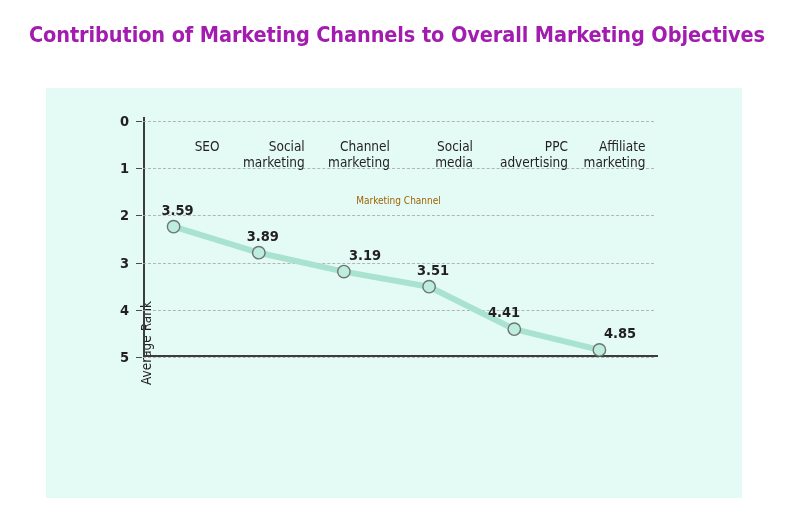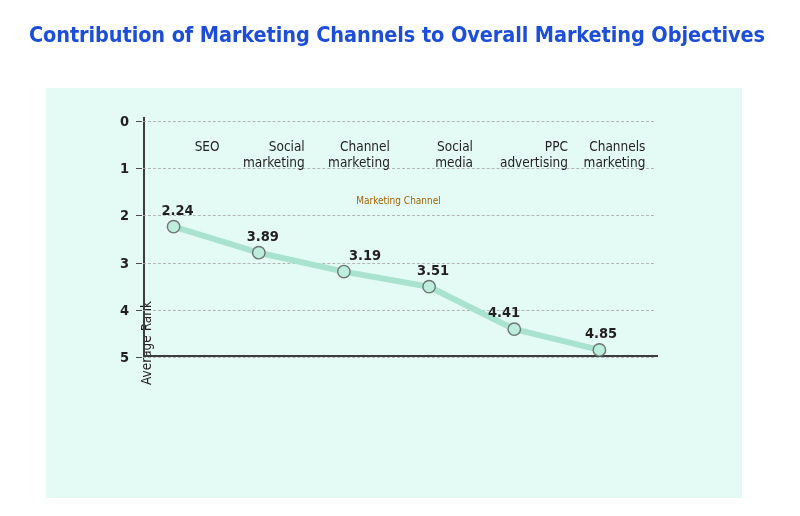--- a/index.html
+++ b/index.html
@@ -23,7 +23,7 @@
     font-size: 21.5px;
     font-weight: 600;
     letter-spacing: -0.1px;
-    color: #1d4ed8;
+    color: #a21caf;
     white-space: nowrap;
   }
 

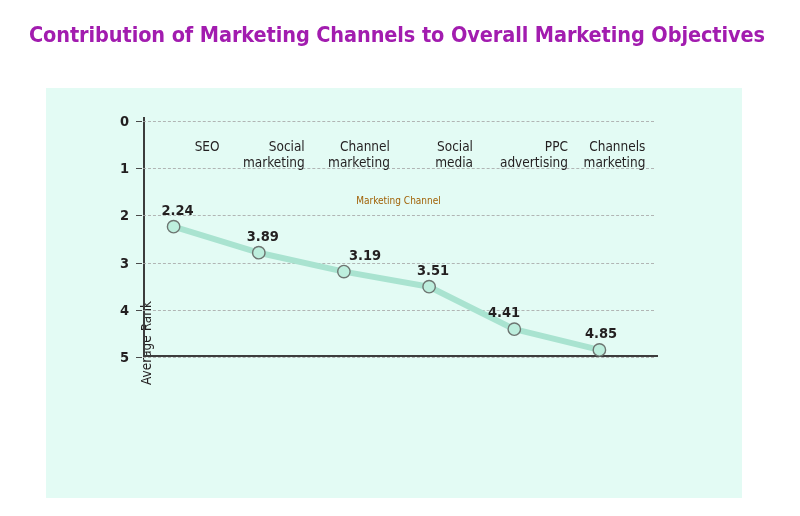--- a/index.html
+++ b/index.html
@@ -221,7 +221,7 @@
           <div>advertising</div>
         </div>
         <div class="x-tick-label" style="left: 456.417px;">
-          <div>Channels</div>
+          <div>Affiliate</div>
           <div>marketing</div>
         </div>
       </div>

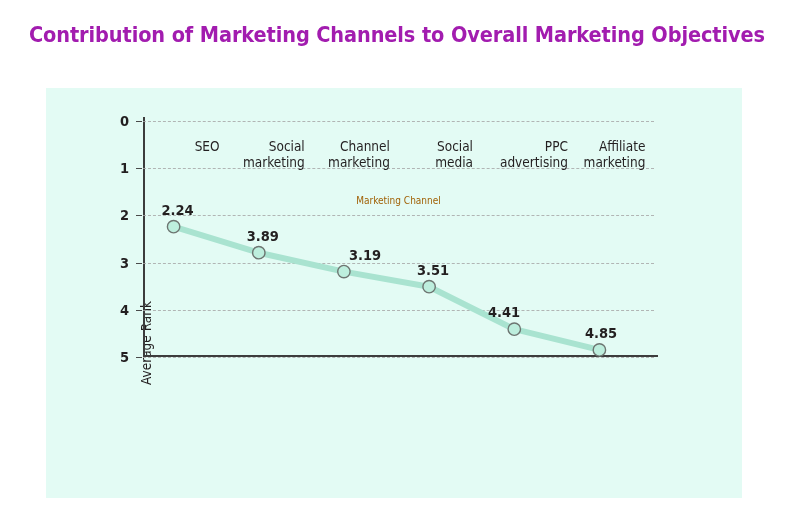--- a/index.html
+++ b/index.html
@@ -193,7 +193,7 @@
       </svg>
 
     <div id="value-labels-layer">
-        <div class="value-label" style="left: 34.5833px; top: 96.728px;">2.24</div>
+        <div class="value-label" style="left: 34.5833px; top: 96.728px;">3.59</div>
         <div class="value-label" style="left: 119.75px; top: 122.688px;">3.89</div>
         <div class="value-label" style="left: 222px; top: 141.568px;">3.19</div>
         <div class="value-label" style="left: 290.083px; top: 156.672px;">3.51</div>

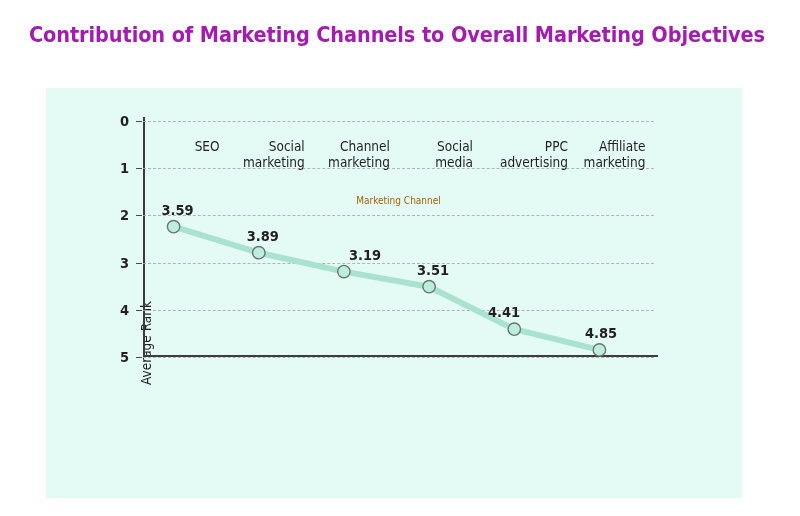--- a/index.html
+++ b/index.html
@@ -198,7 +198,7 @@
         <div class="value-label" style="left: 222px; top: 141.568px;">3.19</div>
         <div class="value-label" style="left: 290.083px; top: 156.672px;">3.51</div>
         <div class="value-label" style="left: 361px; top: 199.152px;">4.41</div>
-        <div class="value-label" style="left: 458px; top: 219.92px;">4.85</div>
+        <div class="value-label" style="left: 477px; top: 219.92px;">4.85</div>
       </div>
     <div id="x-labels-layer">
         <div class="x-tick-label" style="left: 30.5833px;">

